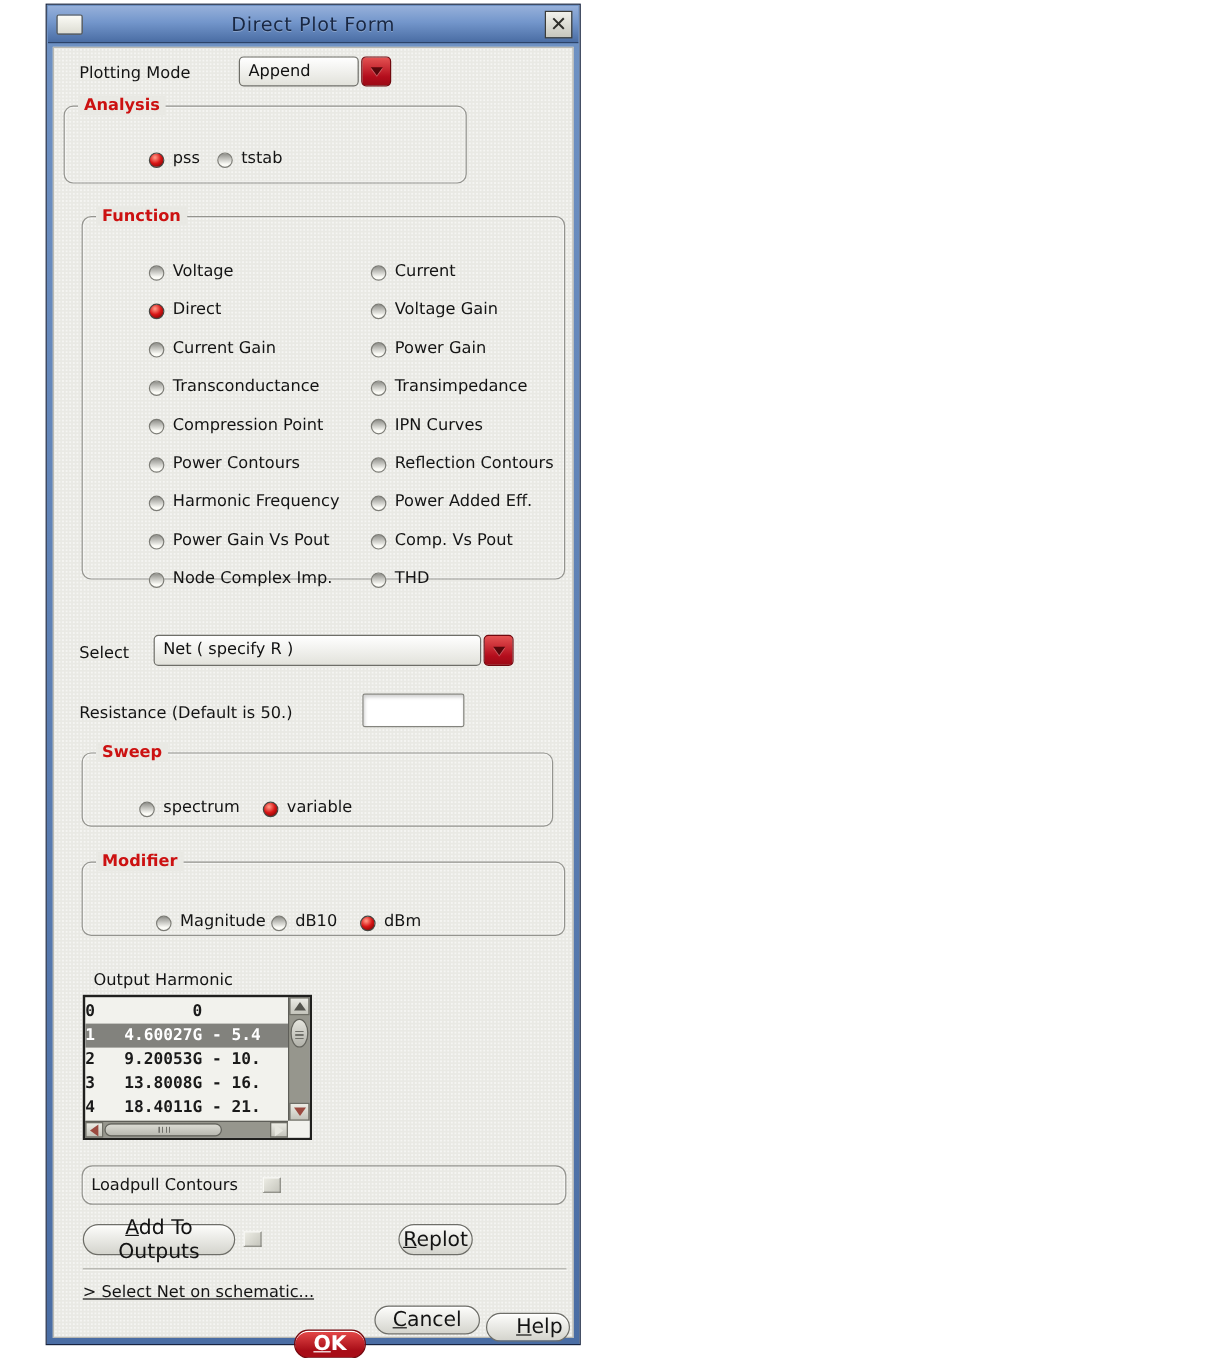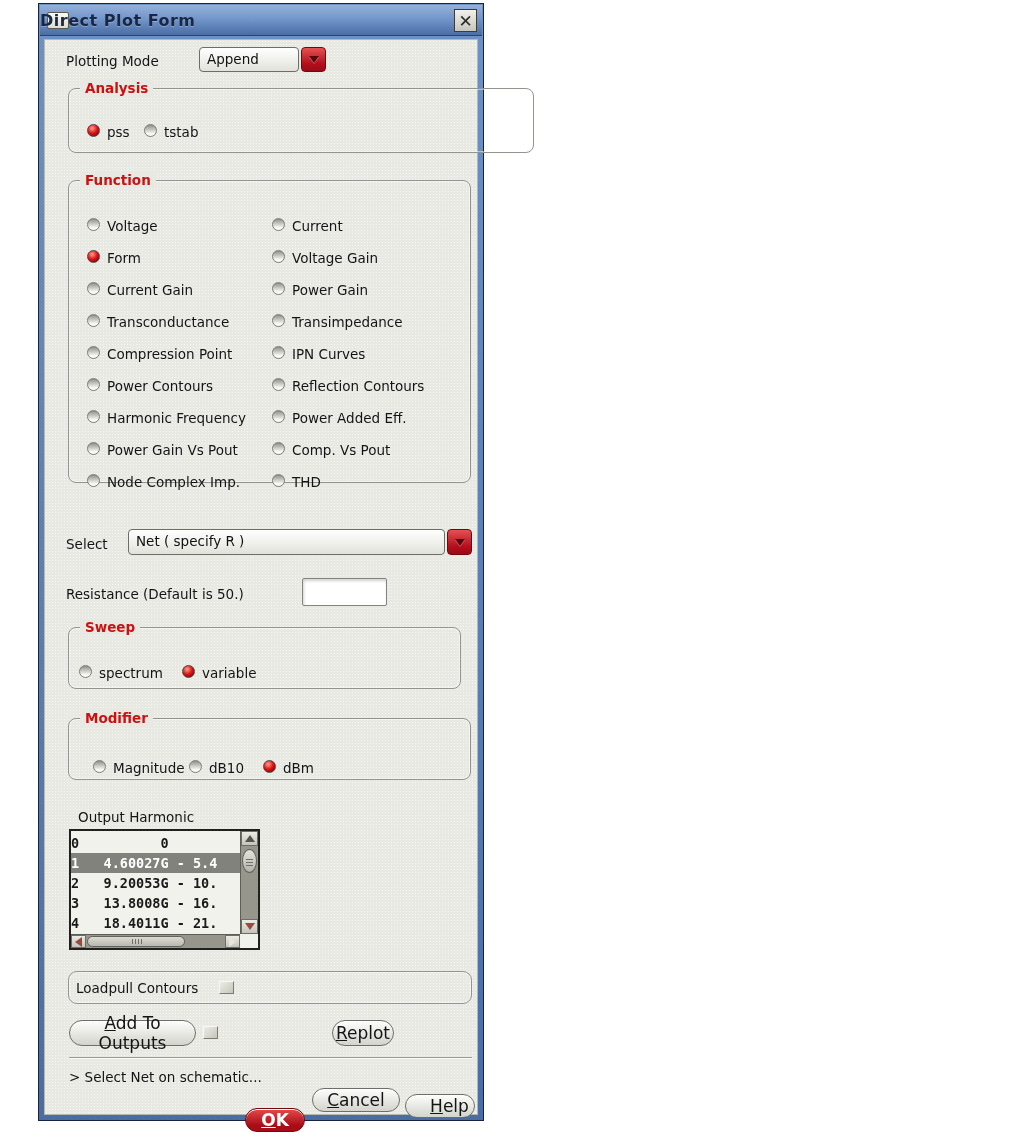--- a/index.html
+++ b/index.html
@@ -16,8 +16,8 @@
   .menu-box { width:22px; height:17px; margin-left:7px;
     background:linear-gradient(#fbfbf6,#dcdcd2); border:1px solid #5a5a55;
     border-radius:2px; cursor:pointer; }
-  .title-text { position:absolute; left:0; right:0; text-align:left;
-    font-size:16px; font-weight:bold; color:#182743; letter-spacing:.5px;
+  .title-text { position:absolute; left:0; right:0; text-align:center;
+    font-size:16px; font-weight:normal; color:#182743; letter-spacing:.5px;
     text-shadow:0 1px 0 rgba(255,255,255,.25); }
   .close-btn { position:absolute; right:5px; top:4px; width:23px; height:23px;
     background:linear-gradient(#f2f2ec,#c6c6bd); border:1px solid #3c3c38;

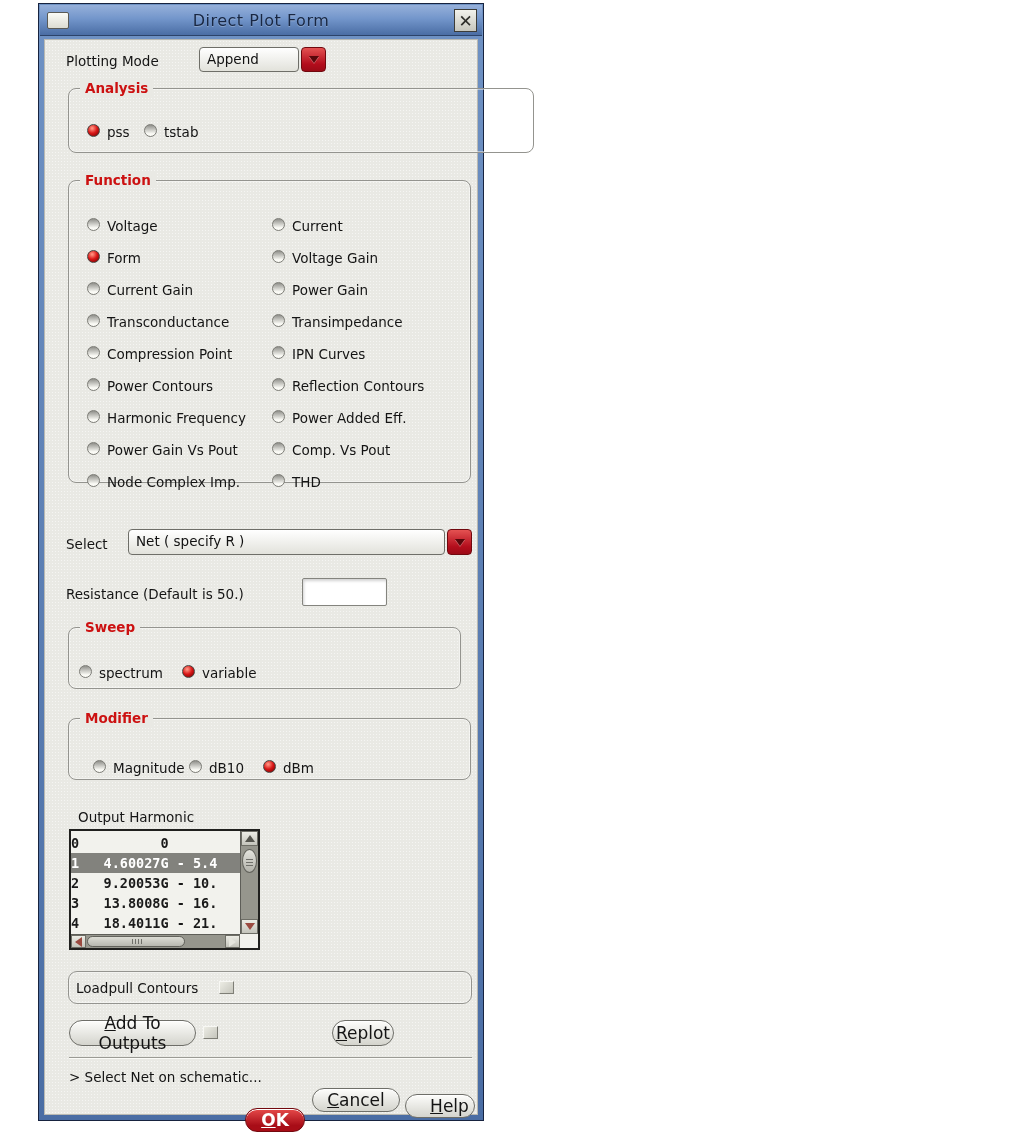--- a/index.html
+++ b/index.html
@@ -144,7 +144,7 @@
         </div>
     </div>
 
-    <div class="group" style="left:23px; top:48px; width:466px; height:65px;">
+    <div class="group" style="left:8px; top:48px; width:336px; height:65px;">
       <div class="group-title">Analysis</div>
     </div>
     <div class="opt opt-abs" style="left:42px; top:84px;">

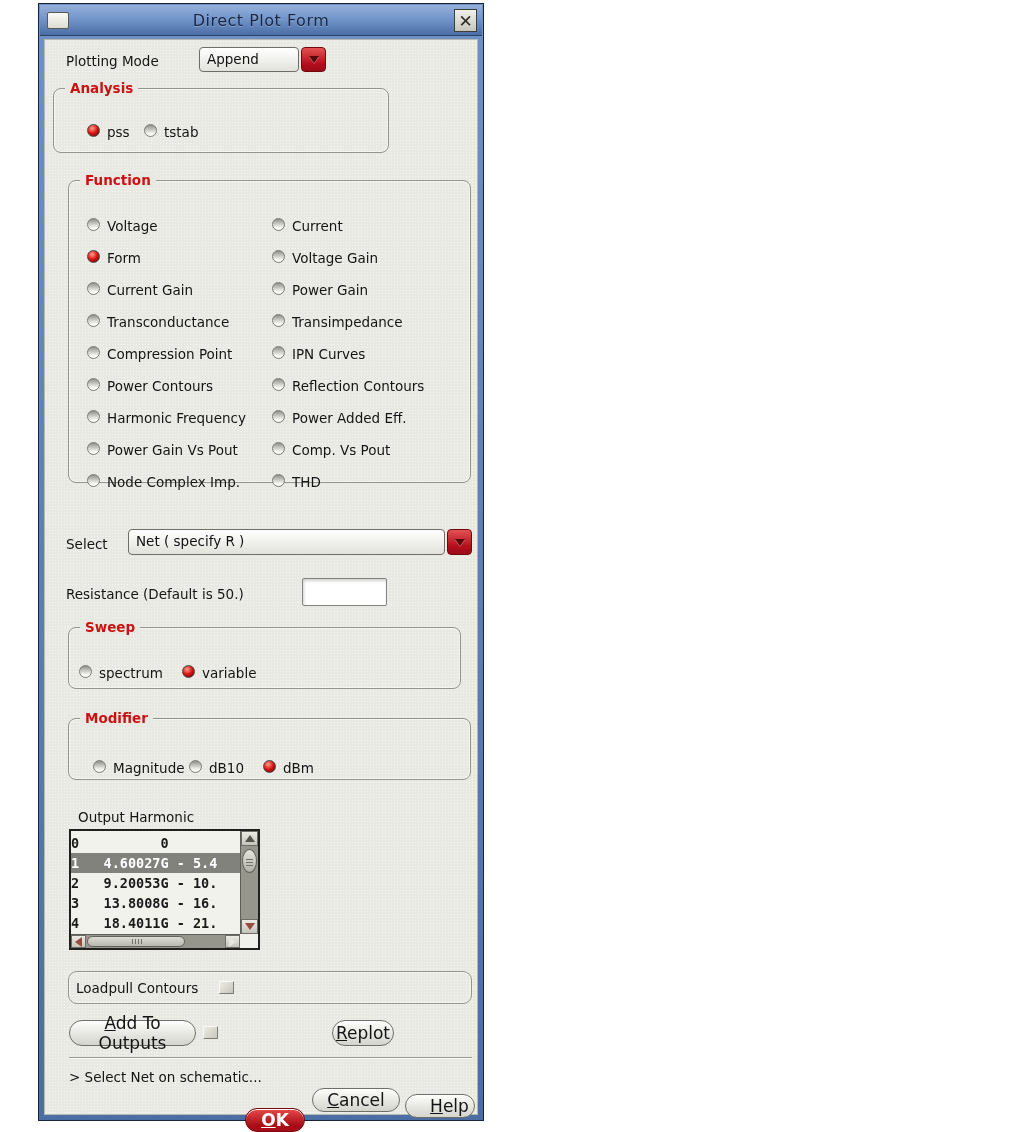--- a/index.html
+++ b/index.html
@@ -37,7 +37,7 @@
   .group-title { position:absolute; top:-9px; left:11px; background:#e9e9e4;
     padding:0 5px; font-size:13.5px; font-weight:bold; color:#cc1111; }
 
-  .opt { display:flex; align-items:flex-start; gap:7px; cursor:pointer; }
+  .opt { display:flex; align-items:flex-end; gap:7px; cursor:pointer;margin-left:37px; }
   .opt-abs { position:absolute; }
   .opt-label { font-size:13.5px; color:#141414; white-space:nowrap; }
   .radio { width:13px; height:13px; border-radius:50%; flex:0 0 13px;

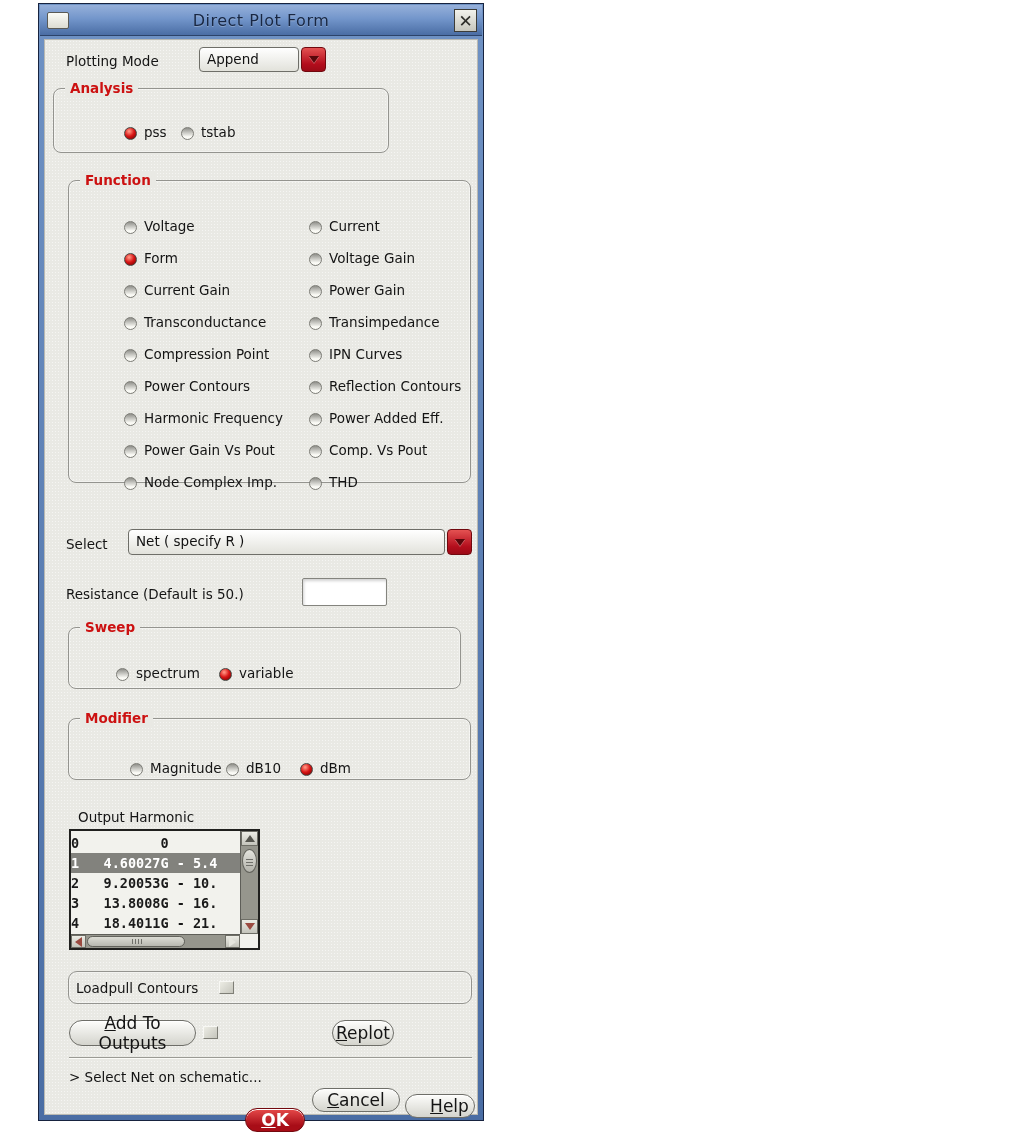--- a/index.html
+++ b/index.html
@@ -170,7 +170,7 @@
         </div>
       <div class="opt">
           <span class="radio selected"></span>
-          <span class="opt-label">Form</span>
+          <span class="opt-label">Direct</span>
         </div>
       <div class="opt">
           <span class="radio"></span>

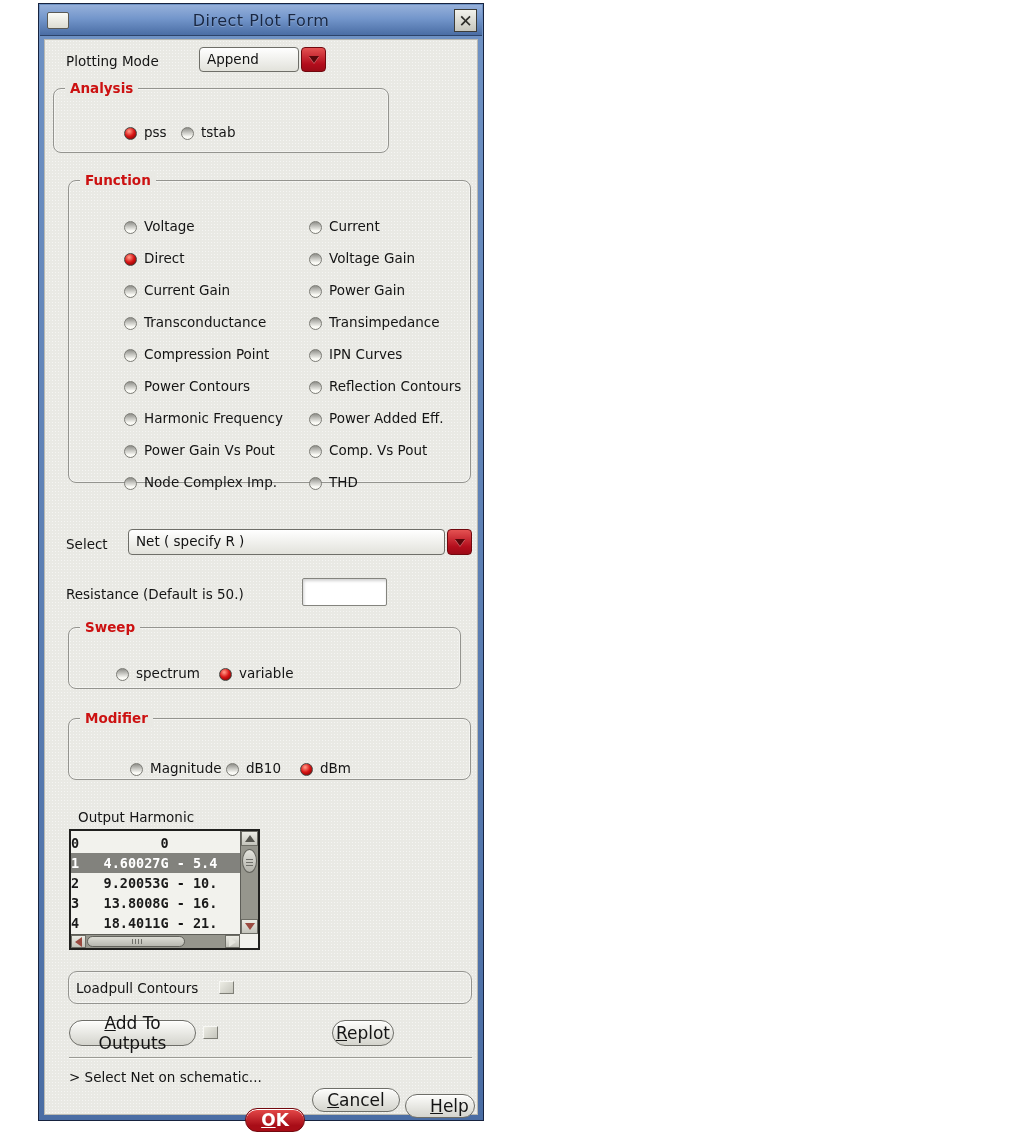--- a/index.html
+++ b/index.html
@@ -235,7 +235,7 @@
     </div>
 
     <div class="lbl" style="left:21px; top:496px;">Select</div>
-    <div class="dropdown" style="left:83px; top:489px; width:344px; height:26px;">
+    <div class="dropdown" style="left:83px; top:489px; width:300px; height:26px;">
       <div class="dd-text">Net ( specify R )</div>
       <div class="dd-btn">
           <div class="tri-dn-red"></div>

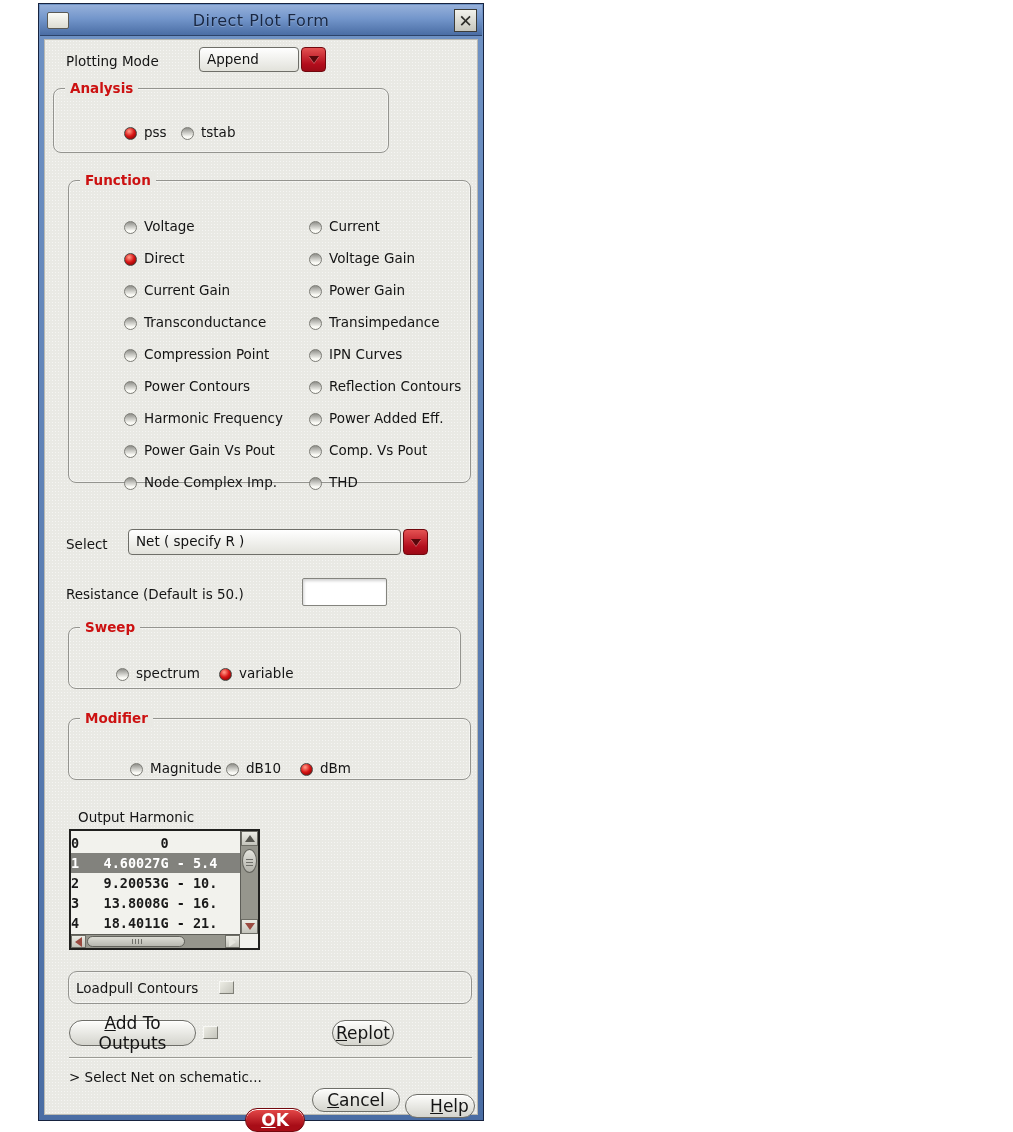--- a/index.html
+++ b/index.html
@@ -318,7 +318,7 @@
 
     <div class="divider" style="top:1017px;"></div>
 
-    <div class="status" style="left:24px; top:1029px;">&gt; Select Net on schematic...</div>
+    <div class="status" style="left:24px; top:1029px;text-decoration:underline;">&gt; Select Net on schematic...</div>
 
     <button class="pill ok" style="left:200px; top:1054px; width:60px; height:24px;margin-top:14px;">
         <span>OK</span>

